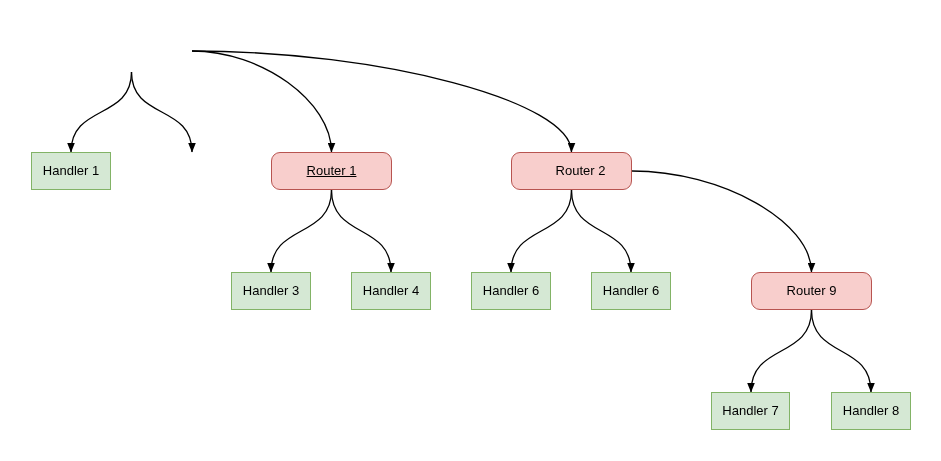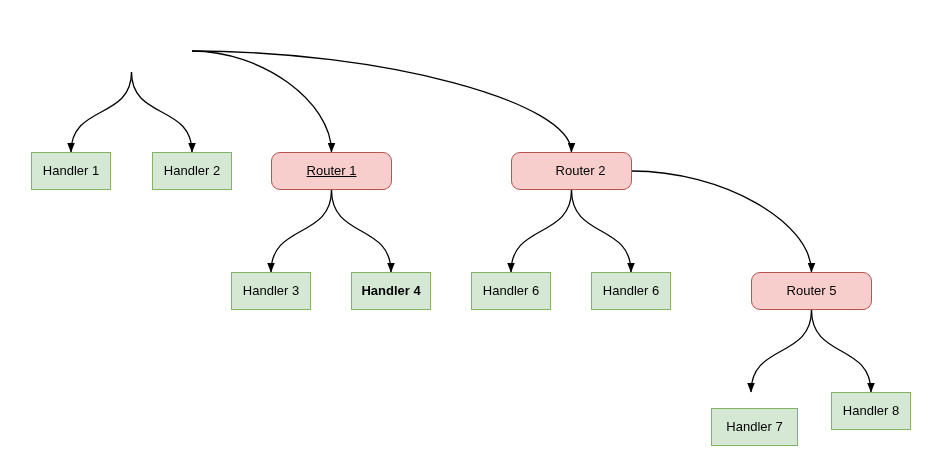--- a/index.html
+++ b/index.html
@@ -61,7 +61,6 @@
     </svg>
 
   <div class="node handler" style="left: 31px; top: 152px; width: 80px; height: 38px;">Handler 1</div>
-  <div class="node handler" style="left: 152px; top: 152px; width: 80px; height: 38px;">Handler 2</div>
   <div class="node router" style="left: 271px; top: 152px; width: 121px; height: 38px; text-decoration: underline;">Router 1</div>
   <div class="node router" style="left: 511px; top: 152px; width: 121px; height: 38px; padding-left: 20px;">Router 2</div>
   <div class="node handler" style="left: 231px; top: 272px; width: 80px; height: 38px;">Handler 3</div>

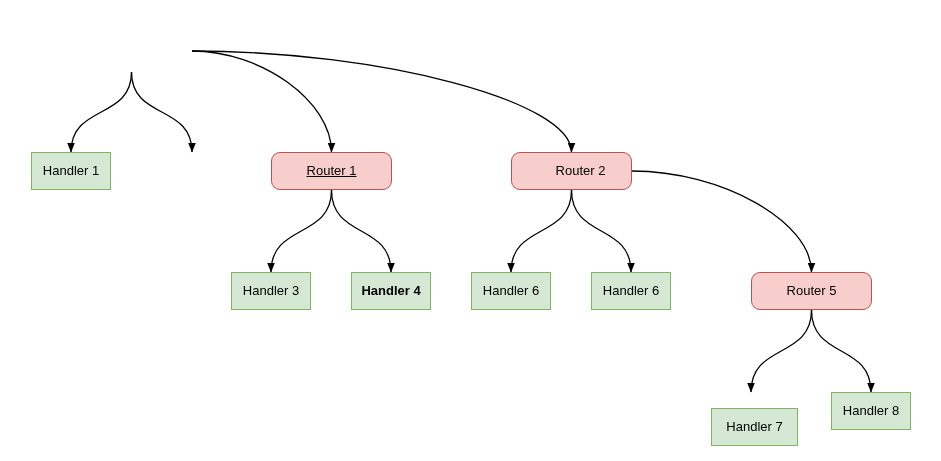--- a/index.html
+++ b/index.html
@@ -64,7 +64,7 @@
   <div class="node router" style="left: 271px; top: 152px; width: 121px; height: 38px; text-decoration: underline;">Router 1</div>
   <div class="node router" style="left: 511px; top: 152px; width: 121px; height: 38px; padding-left: 20px;">Router 2</div>
   <div class="node handler" style="left: 231px; top: 272px; width: 80px; height: 38px;">Handler 3</div>
-  <div class="node handler" style="left: 351px; top: 272px; width: 80px; height: 38px; font-weight: bold;">Handler 4</div>
+  <div class="node handler" style="left: 351px; top: 272px; width: 80px; height: 38px;">Handler 4</div>
   <div class="node handler" style="left: 471px; top: 272px; width: 80px; height: 38px;">Handler 6</div>
   <div class="node handler" style="left: 591px; top: 272px; width: 80px; height: 38px; text-align: center;">Handler 6</div>
   <div class="node router" style="left: 751px; top: 272px; width: 121px; height: 38px;">Router 5</div>

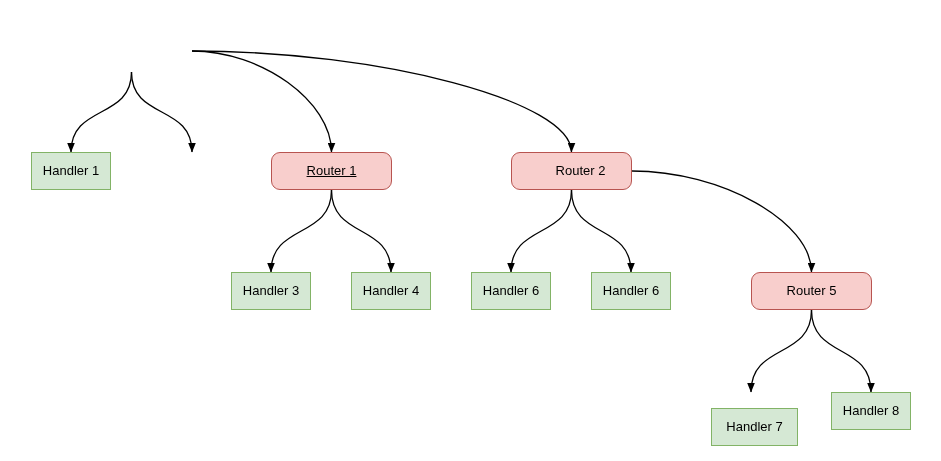--- a/index.html
+++ b/index.html
@@ -67,7 +67,7 @@
   <div class="node handler" style="left: 351px; top: 272px; width: 80px; height: 38px;">Handler 4</div>
   <div class="node handler" style="left: 471px; top: 272px; width: 80px; height: 38px;">Handler 6</div>
   <div class="node handler" style="left: 591px; top: 272px; width: 80px; height: 38px; text-align: center;">Handler 6</div>
-  <div class="node router" style="left: 751px; top: 272px; width: 121px; height: 38px;">Router 5</div>
+  <div class="node router" style="left: 751px; top: 272px; width: 121px; height: 38px;">Router 9</div>
   <div class="node handler" style="left: 711px; top: 408px; width: 87px; height: 38px;">Handler 7</div>
   <div class="node handler" style="left: 831px; top: 392px; width: 80px; height: 38px;">Handler 8</div>
 </div>

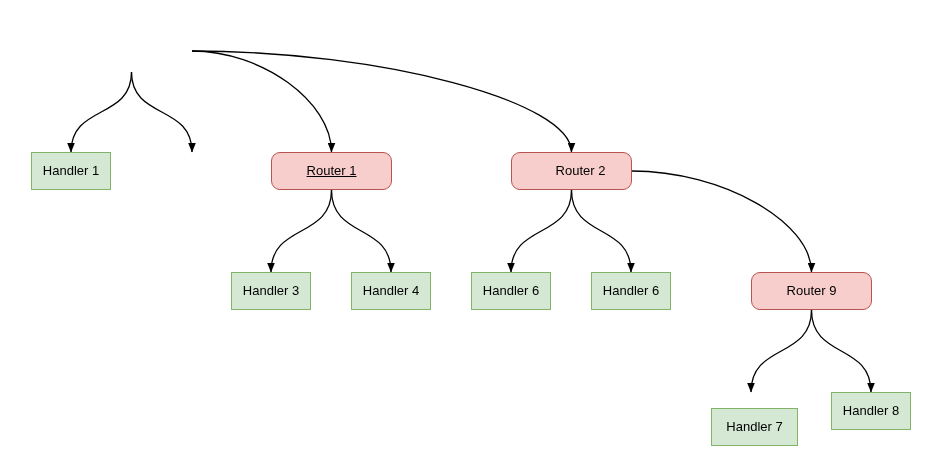--- a/index.html
+++ b/index.html
@@ -68,7 +68,7 @@
   <div class="node handler" style="left: 471px; top: 272px; width: 80px; height: 38px;">Handler 6</div>
   <div class="node handler" style="left: 591px; top: 272px; width: 80px; height: 38px; text-align: center;">Handler 6</div>
   <div class="node router" style="left: 751px; top: 272px; width: 121px; height: 38px;">Router 9</div>
-  <div class="node handler" style="left: 711px; top: 408px; width: 87px; height: 38px;">Handler 7</div>
+  <div class="node handler" style="left: 711px; top: 392px; width: 79px; height: 38px;">Handler 7</div>
   <div class="node handler" style="left: 831px; top: 392px; width: 80px; height: 38px;">Handler 8</div>
 </div>
 

